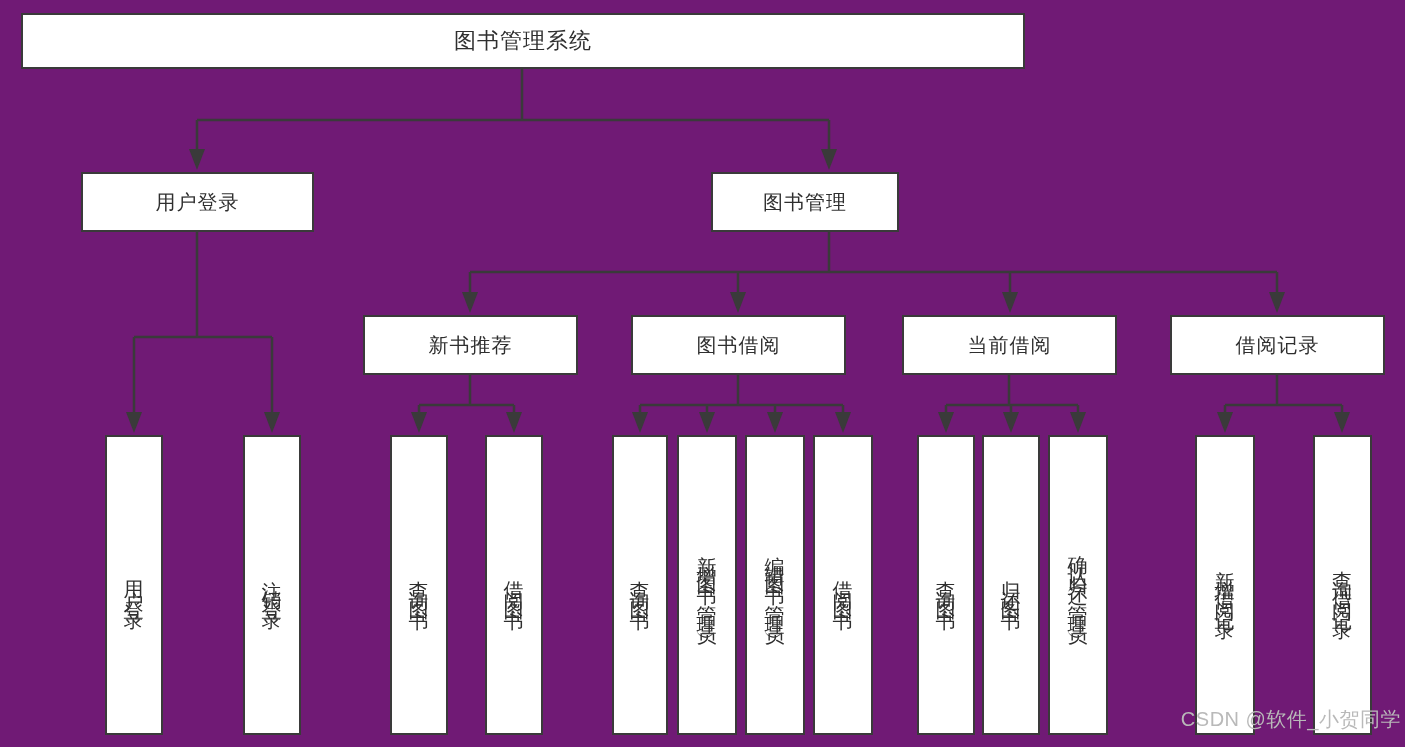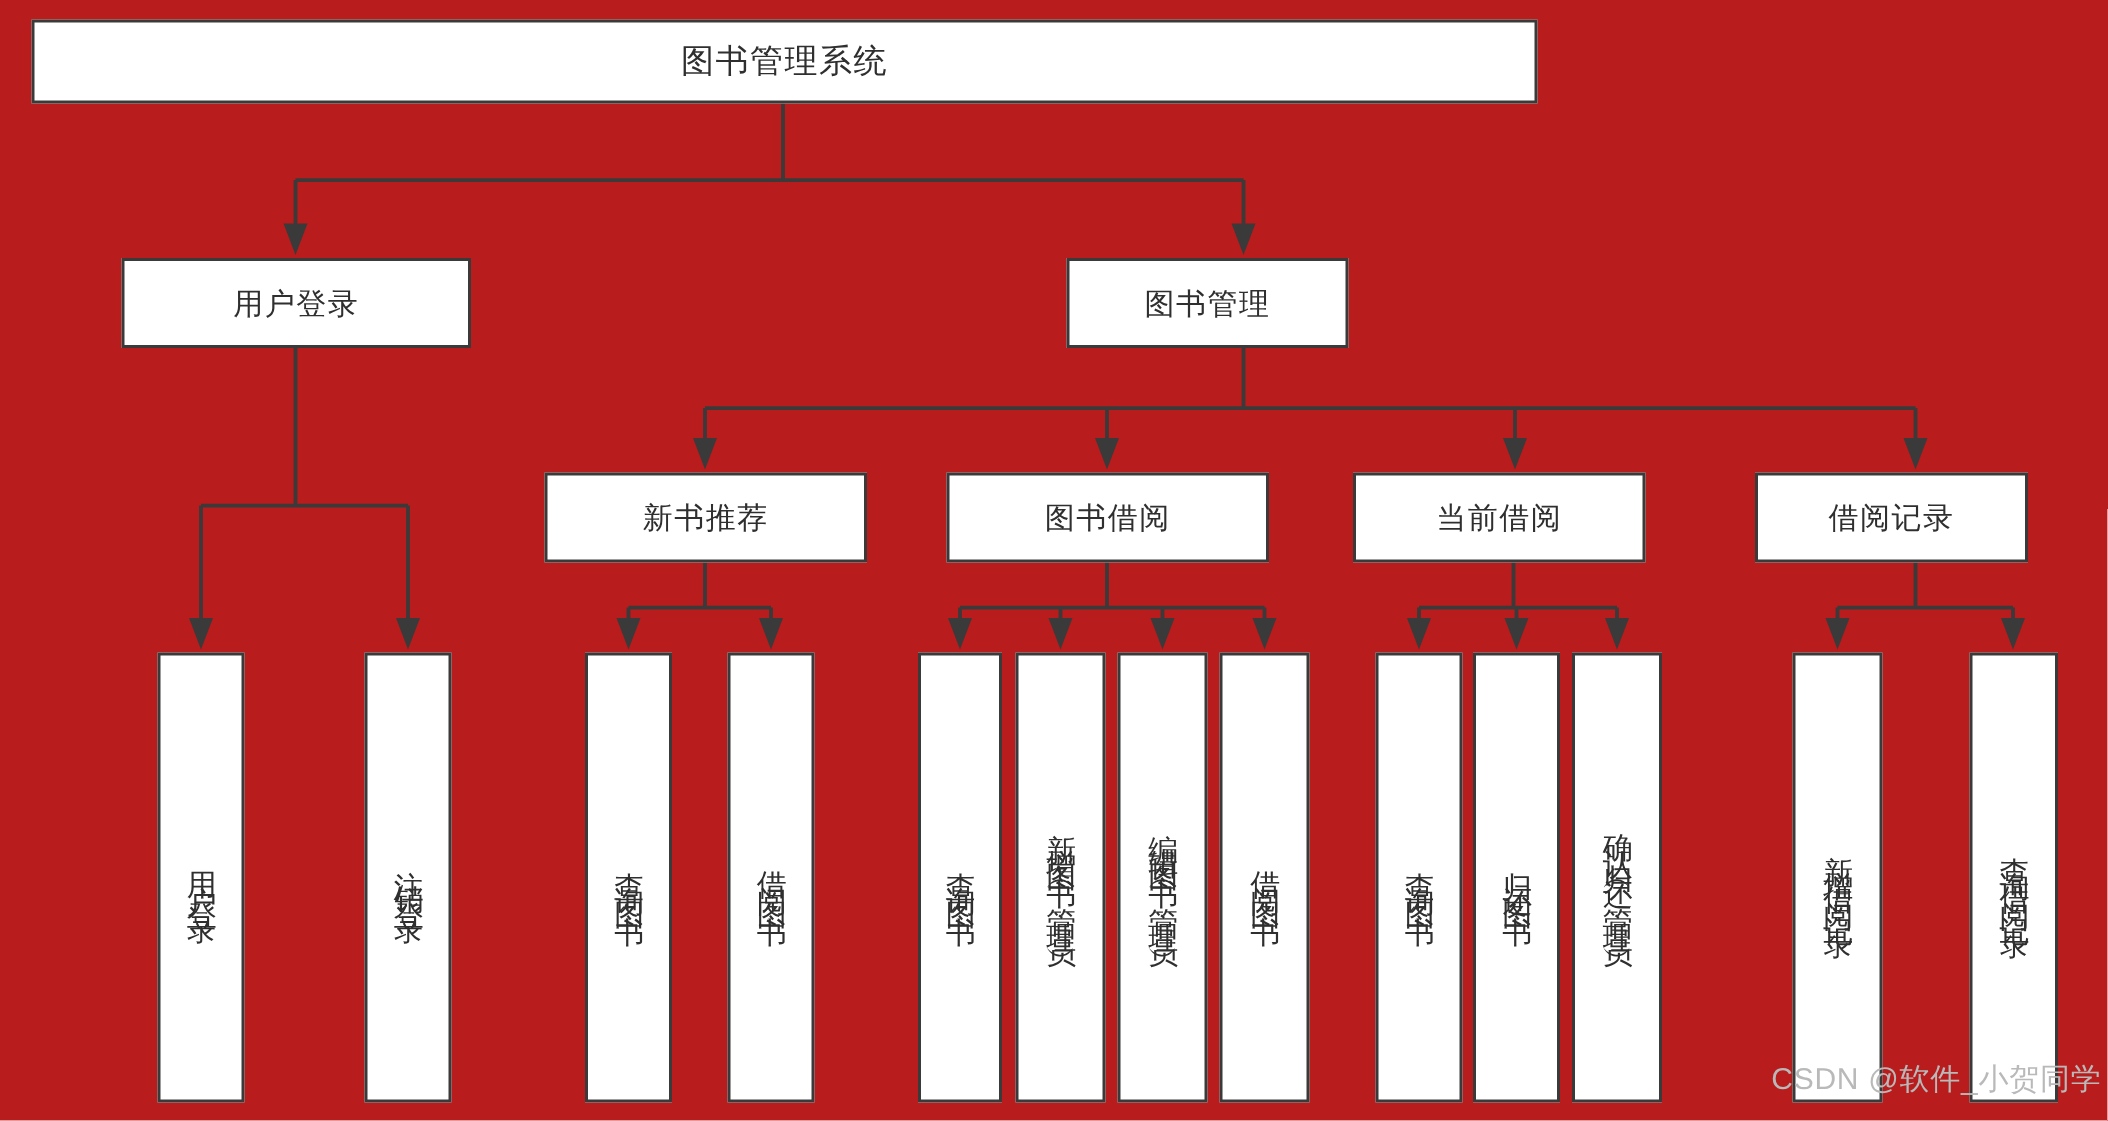--- a/index.html
+++ b/index.html
@@ -12,7 +12,7 @@
     position: relative;
     width: 1405px;
     height: 747px;
-    background: #b91c1c;
+    background: #701a75;
     overflow: hidden;
   }
   #connectors {

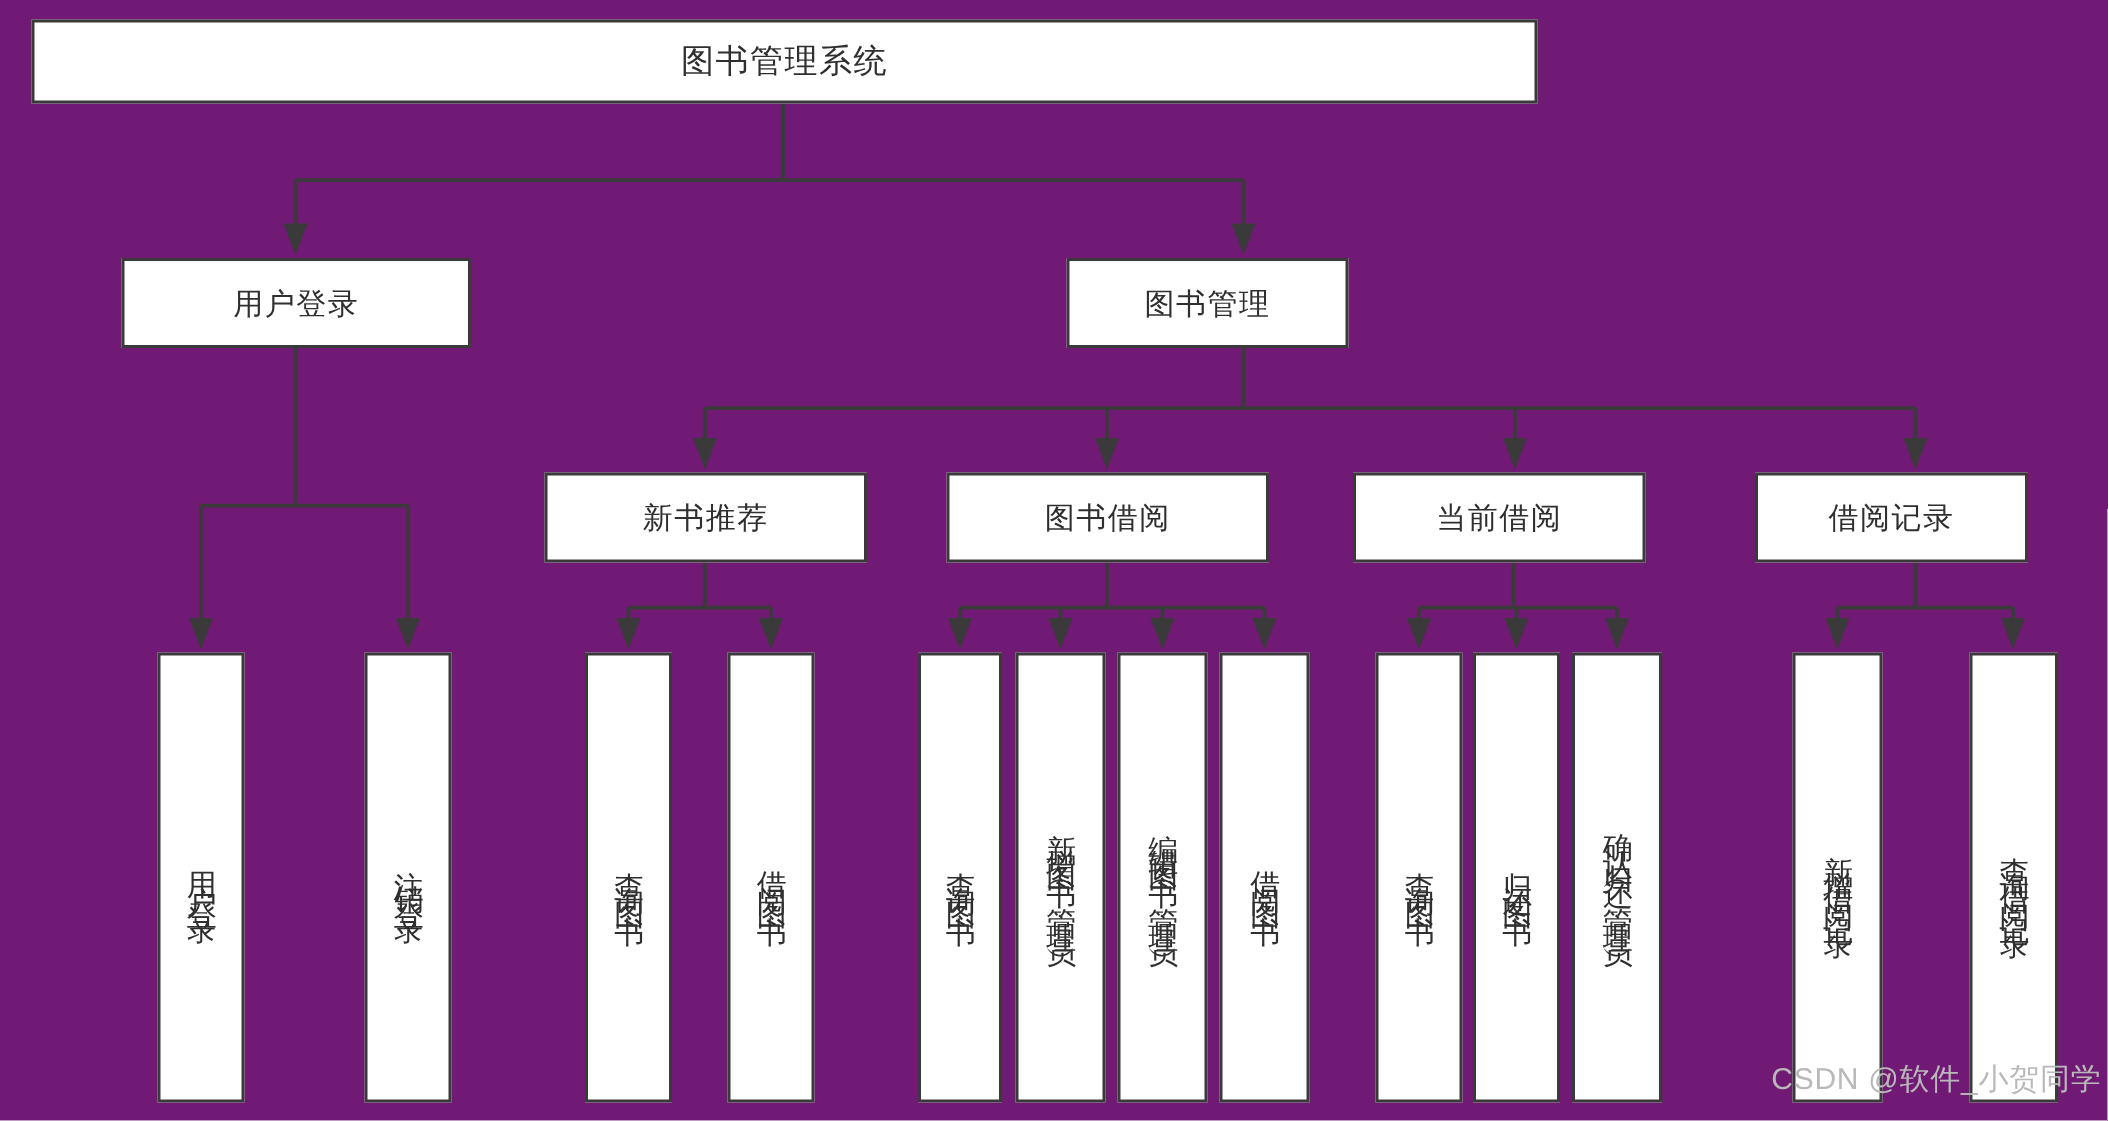--- a/index.html
+++ b/index.html
@@ -121,7 +121,7 @@
   <div class="node branch" style="left:363px; top:315px; width:215px; height:60px;">
     <span>新书推荐</span>
   </div>
-  <div class="node branch" style="left:902px; top:315px; width:195px; height:60px;">
+  <div class="node branch" style="left:902px; top:315px; width:215px; height:60px;">
     <span>当前借阅</span>
   </div>
   <div class="node branch" style="left:1170px; top:315px; width:182px; height:60px;">

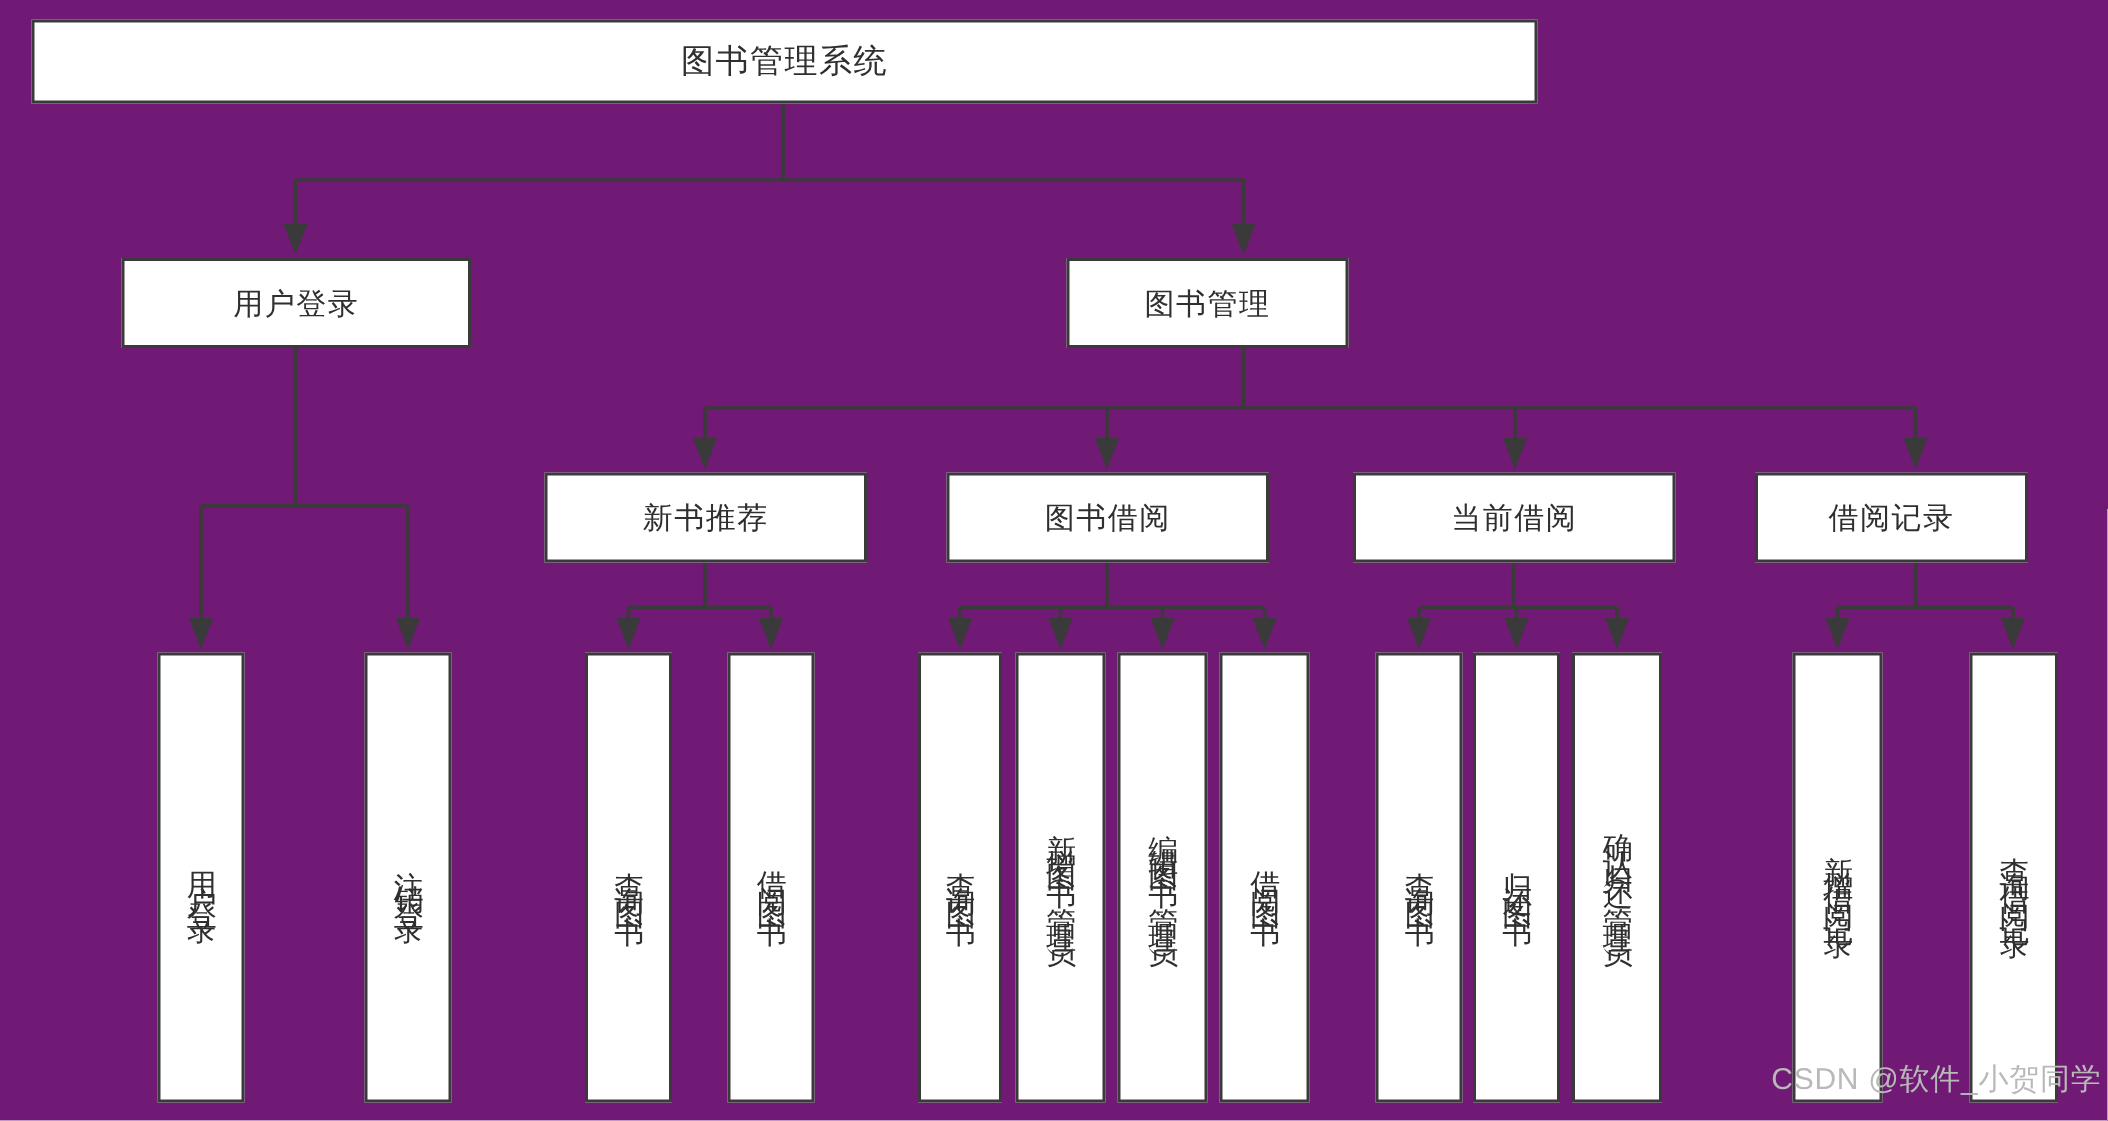--- a/index.html
+++ b/index.html
@@ -124,7 +124,7 @@
   <div class="node branch" style="left:902px; top:315px; width:215px; height:60px;">
     <span>当前借阅</span>
   </div>
-  <div class="node branch" style="left:1170px; top:315px; width:182px; height:60px;">
+  <div class="node branch" style="left:1170px; top:315px; width:215px; height:60px;">
     <span>借阅记录</span>
   </div>
 

